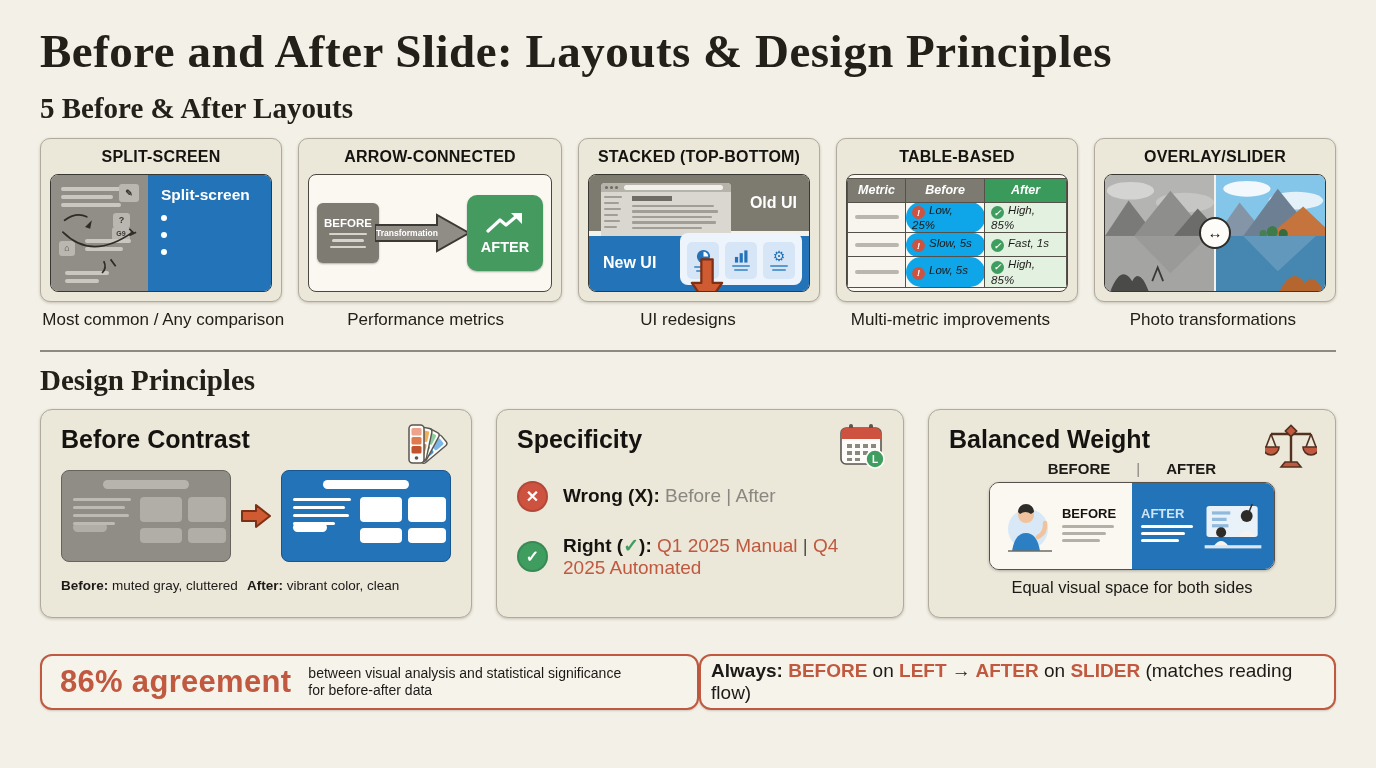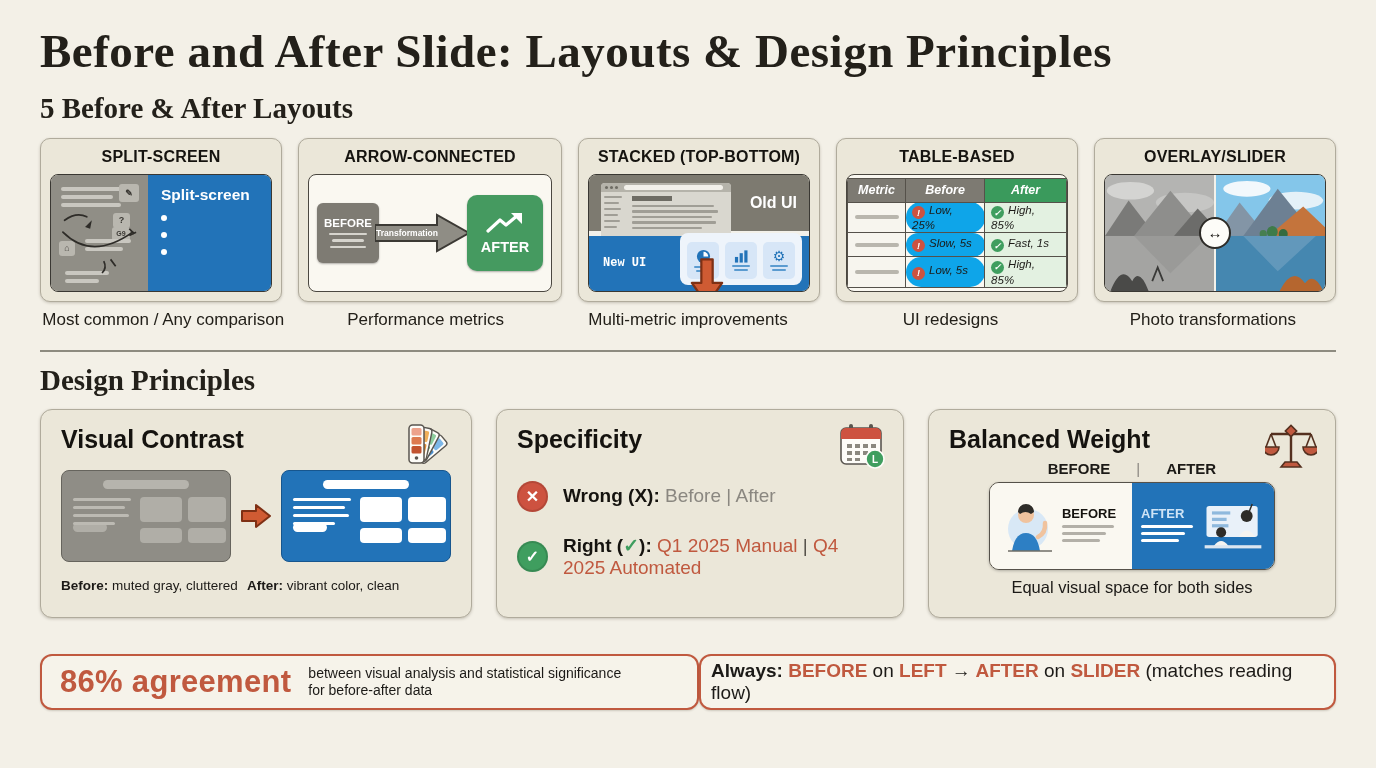--- a/index.html
+++ b/index.html
@@ -54,7 +54,7 @@
   .b-main i { display:block; height:2.5px; background:#a09e96; margin-bottom:3px; border-radius:1px; }
   .stk-strip { height:5px; background:#f3f1ea; }
   .stk-bottom { flex:1; background:#2273b8; position:relative; }
-  .newui { position:absolute; left:14px; top:50%; transform:translateY(-50%); color:#fff; font-weight:700; font-size:12px;font-family:Liberation Mono, monospace; }
+  .newui { position:absolute; left:14px; top:50%; transform:translateY(-50%); color:#fff; font-weight:700; font-size:16px; }
   .newpanel { position:absolute; right:7px; top:-3px; bottom:6px; width:122px; background:#eef4fb; border-radius:8px; display:flex; align-items:flex-end; justify-content:center; gap:6px; padding:0 5px 6px; }
   .tile { width:32px; height:37px; background:#d7e6f7; border-radius:5px; display:flex; flex-direction:column; align-items:center; justify-content:center; gap:2px; }
   .tile .gear { color:#2273b8; font-size:14px; line-height:1; }

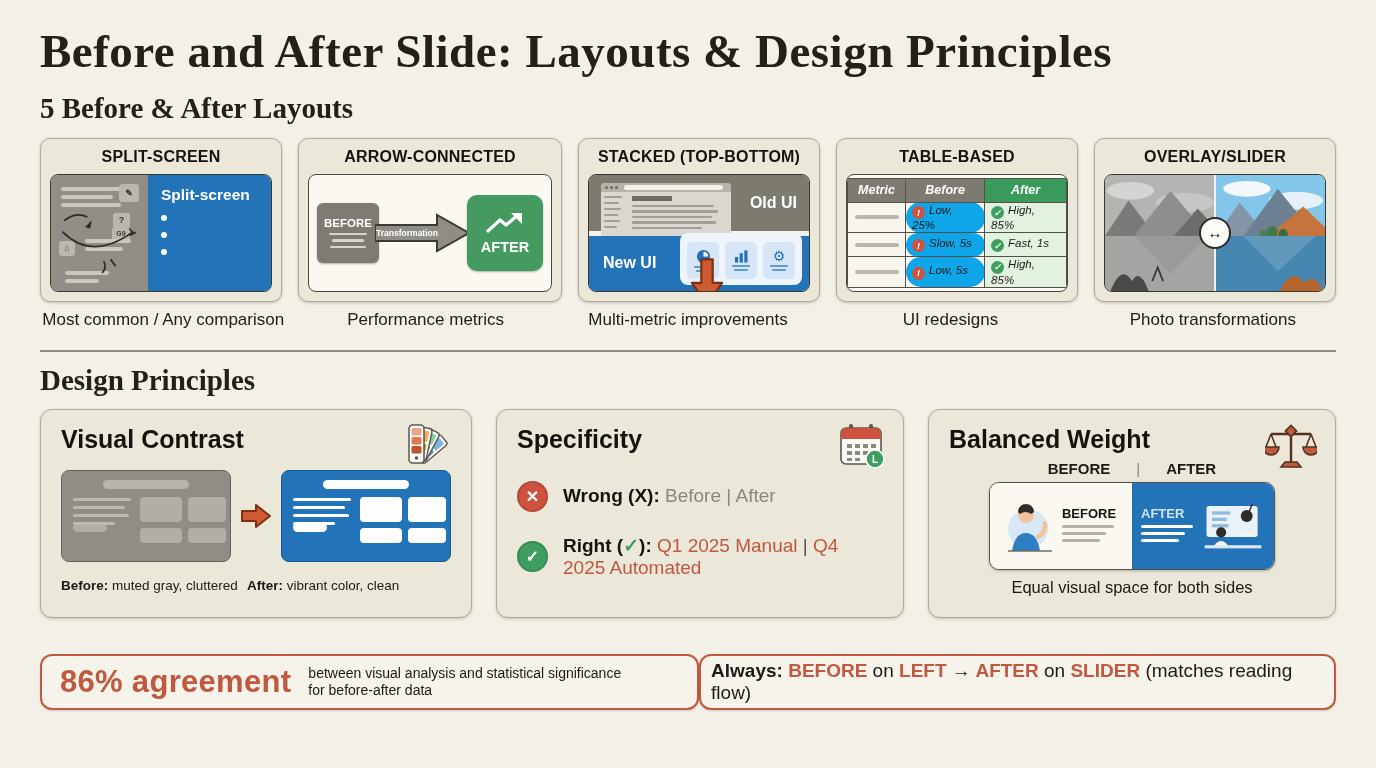--- a/index.html
+++ b/index.html
@@ -365,8 +365,8 @@
   <div class="captions-row">
     <div>Most common / Any comparison</div>
     <div>Performance metrics</div>
+    <div>UI redesigns</div>
     <div>Multi-metric improvements</div>
-    <div>UI redesigns</div>
     <div>Photo transformations</div>
   </div>
 

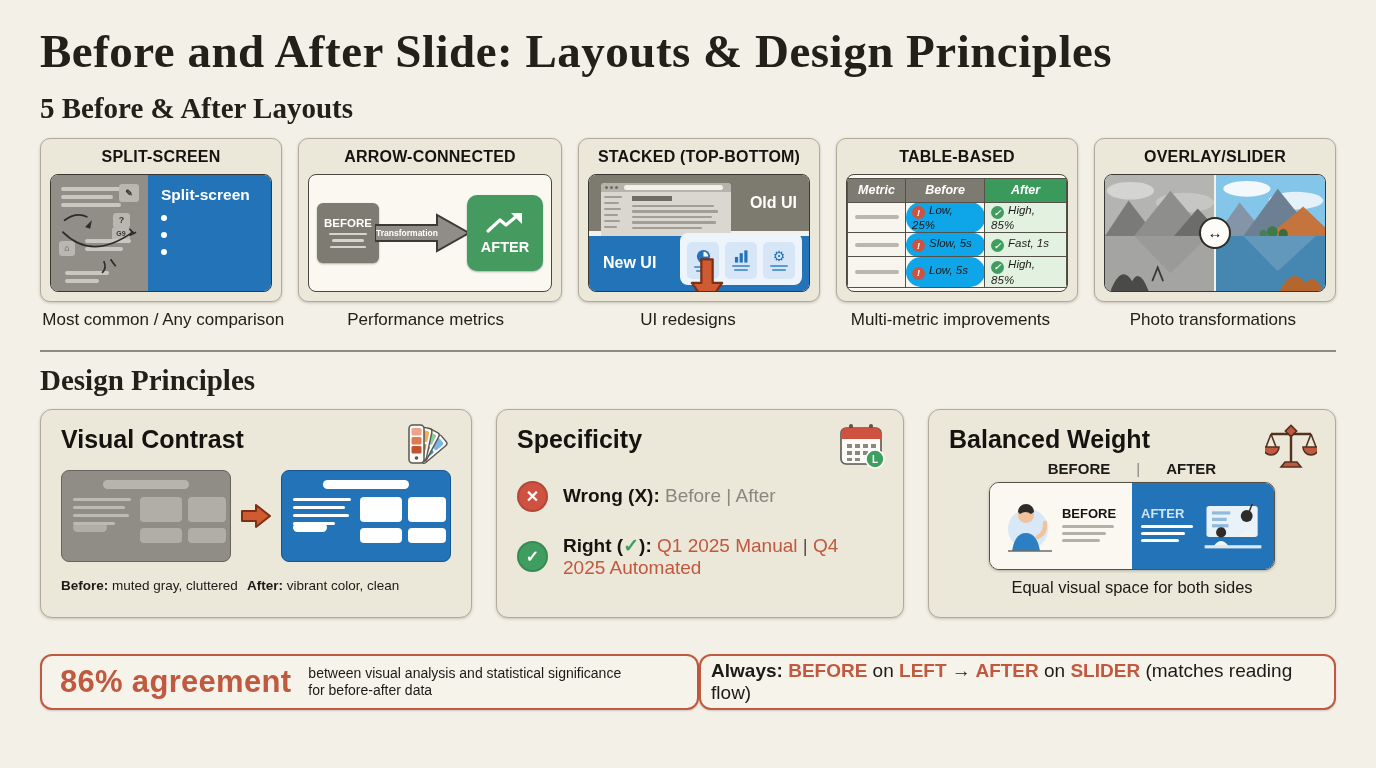--- a/index.html
+++ b/index.html
@@ -377,7 +377,7 @@
   <div class="principles-row">
 
     <div class="pcard">
-      <div class="pcard-title">Visual Contrast</div>
+      <div class="pcard-title">Before Contrast</div>
       <svg class="corner-icon" width="46" height="42" viewBox="0 0 46 42">
         <g transform="rotate(50 12 36)">
             <rect x="6" y="4" width="13" height="32" rx="3" fill="#fdfcf8" stroke="#5a5650" stroke-width="1.4"></rect>

